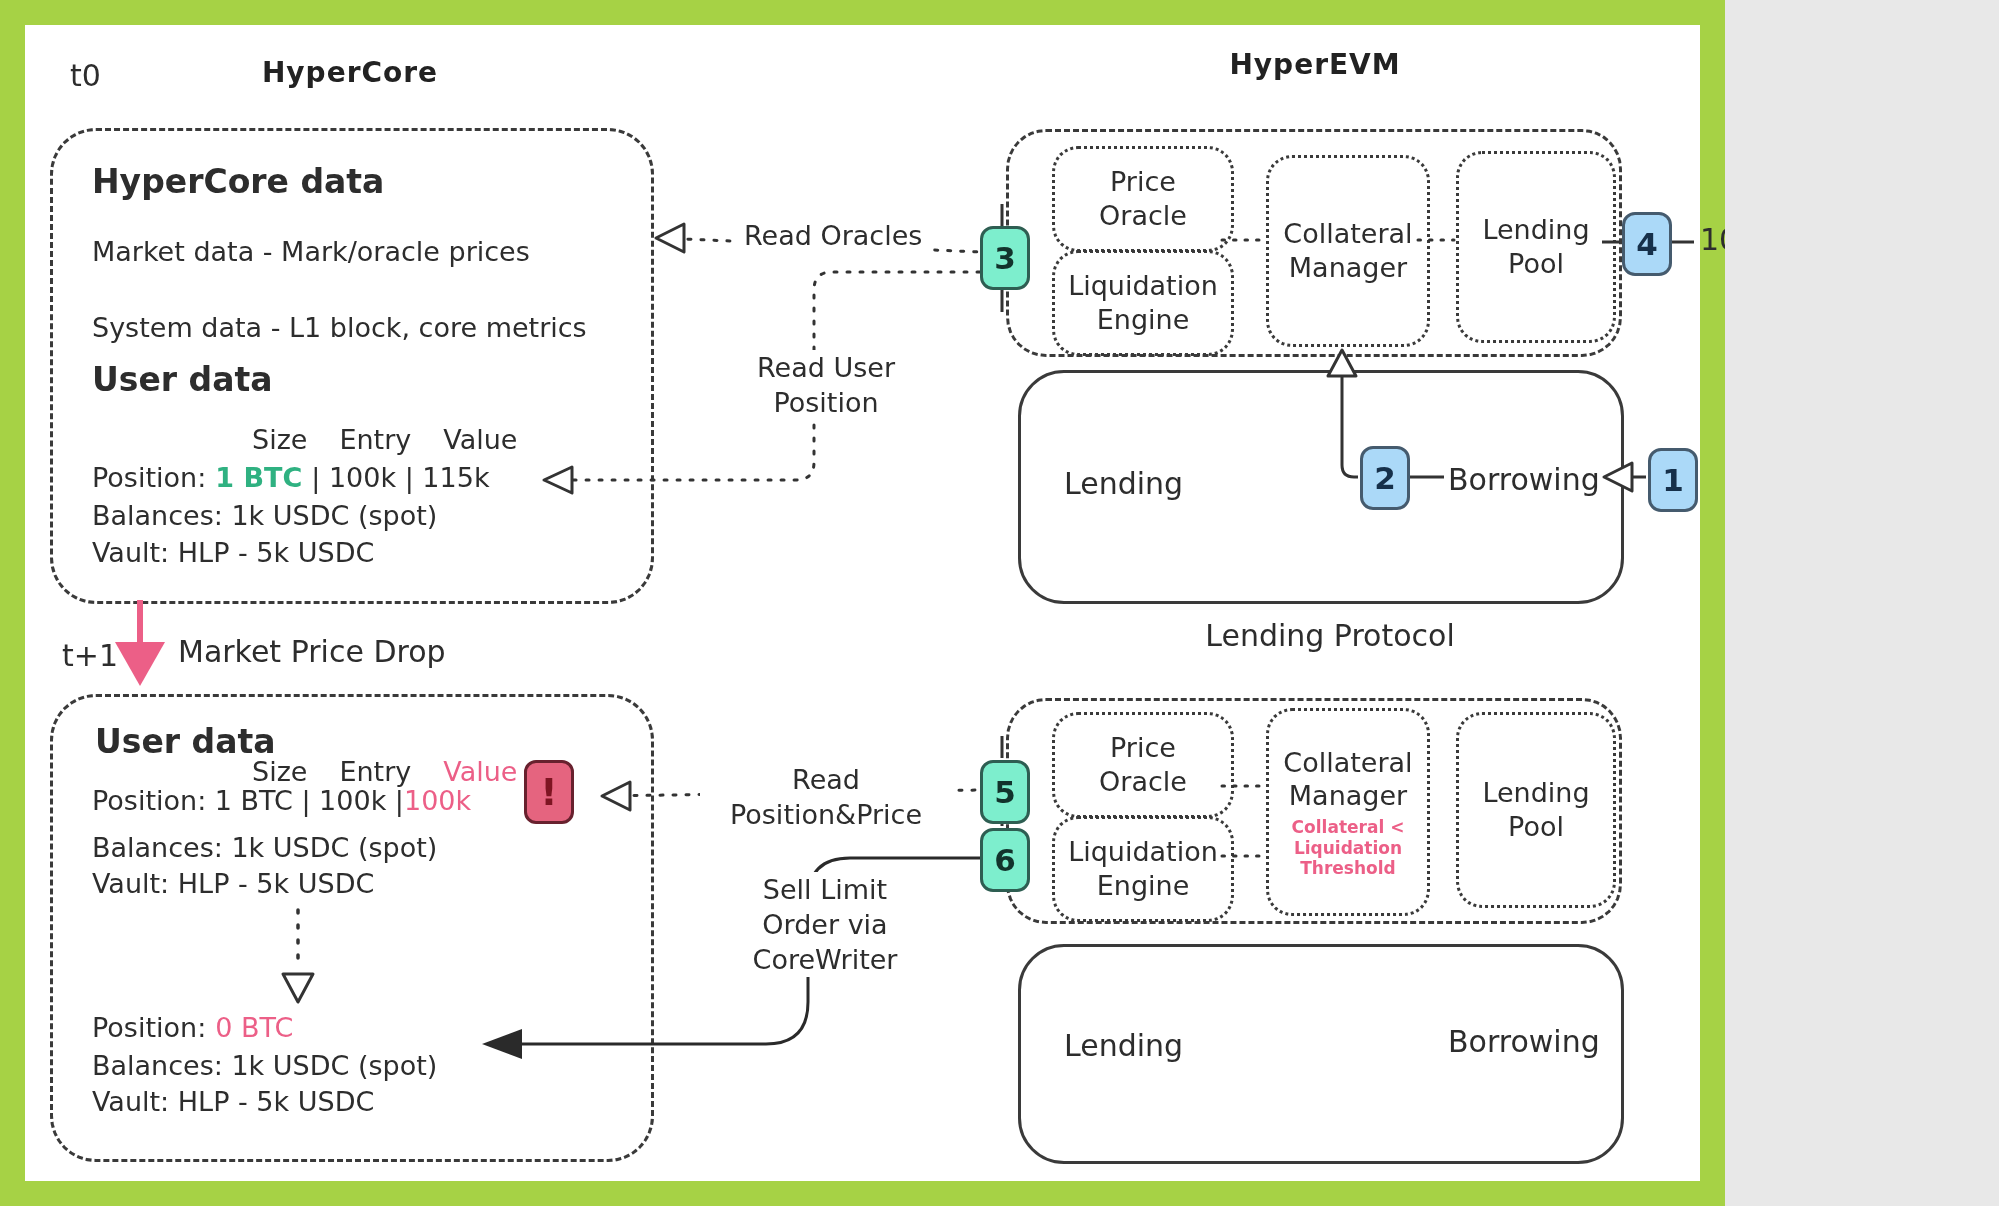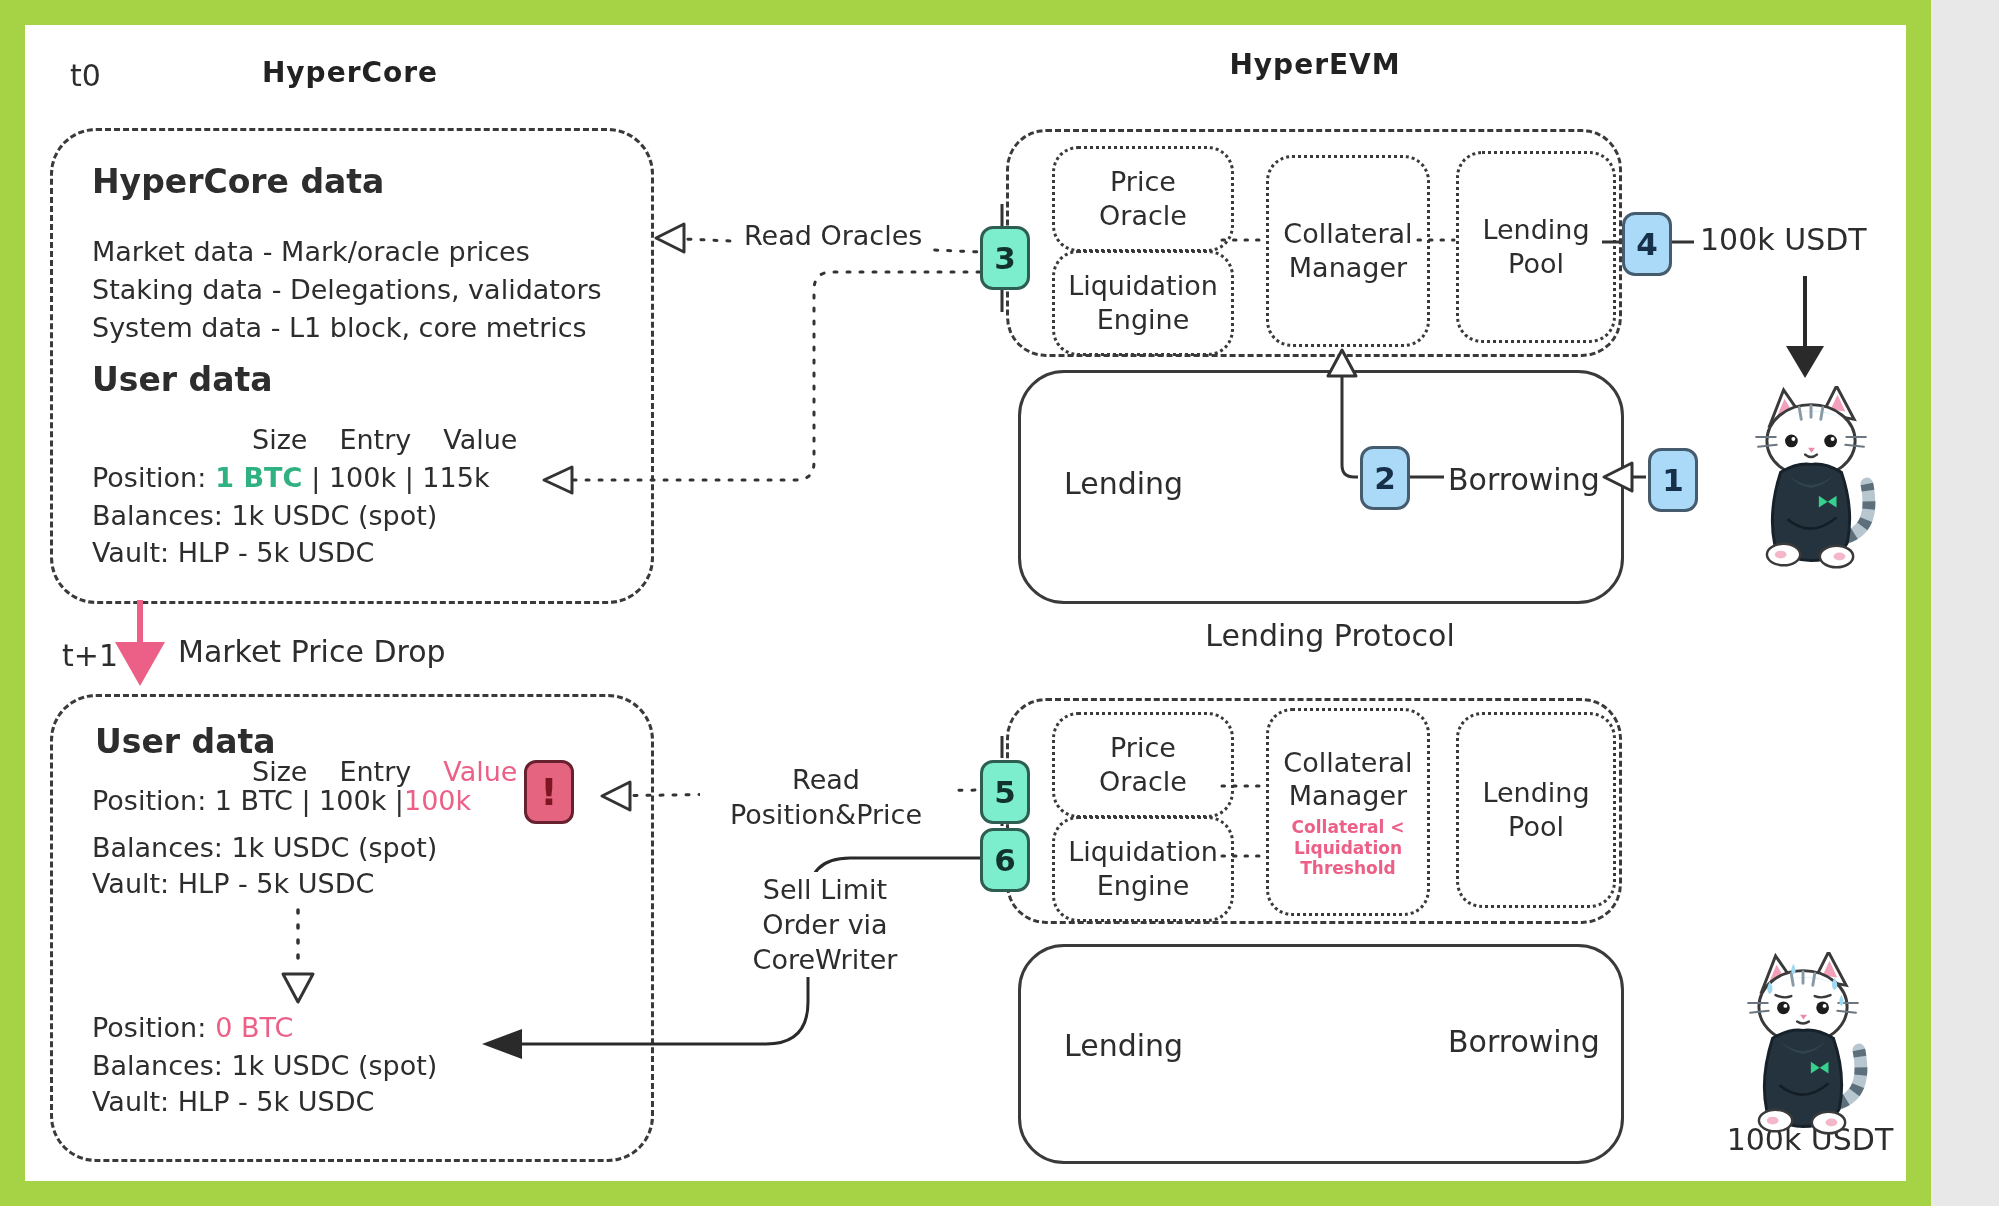--- a/index.html
+++ b/index.html
@@ -3,7 +3,7 @@
 <meta charset="utf-8">
 <style>
   html,body{margin:0;padding:0;background:#e8e8e8;}
-  .frame{position:relative;width:1931px;height:1206px;background:#a6d245;font-family:"DejaVu Sans",sans-serif;overflow:hidden;}
+  .frame{position:relative;width:1725px;height:1206px;background:#a6d245;font-family:"DejaVu Sans",sans-serif;overflow:hidden;}
   .inner{position:absolute;left:25px;top:25px;right:25px;bottom:25px;background:#ffffff;}
   .t{position:absolute;white-space:nowrap;color:#2d2d2d;line-height:1.2;}
   .fs27{font-size:27px;} .fs30{font-size:30px;} .fs33{font-size:33px;font-weight:600;}

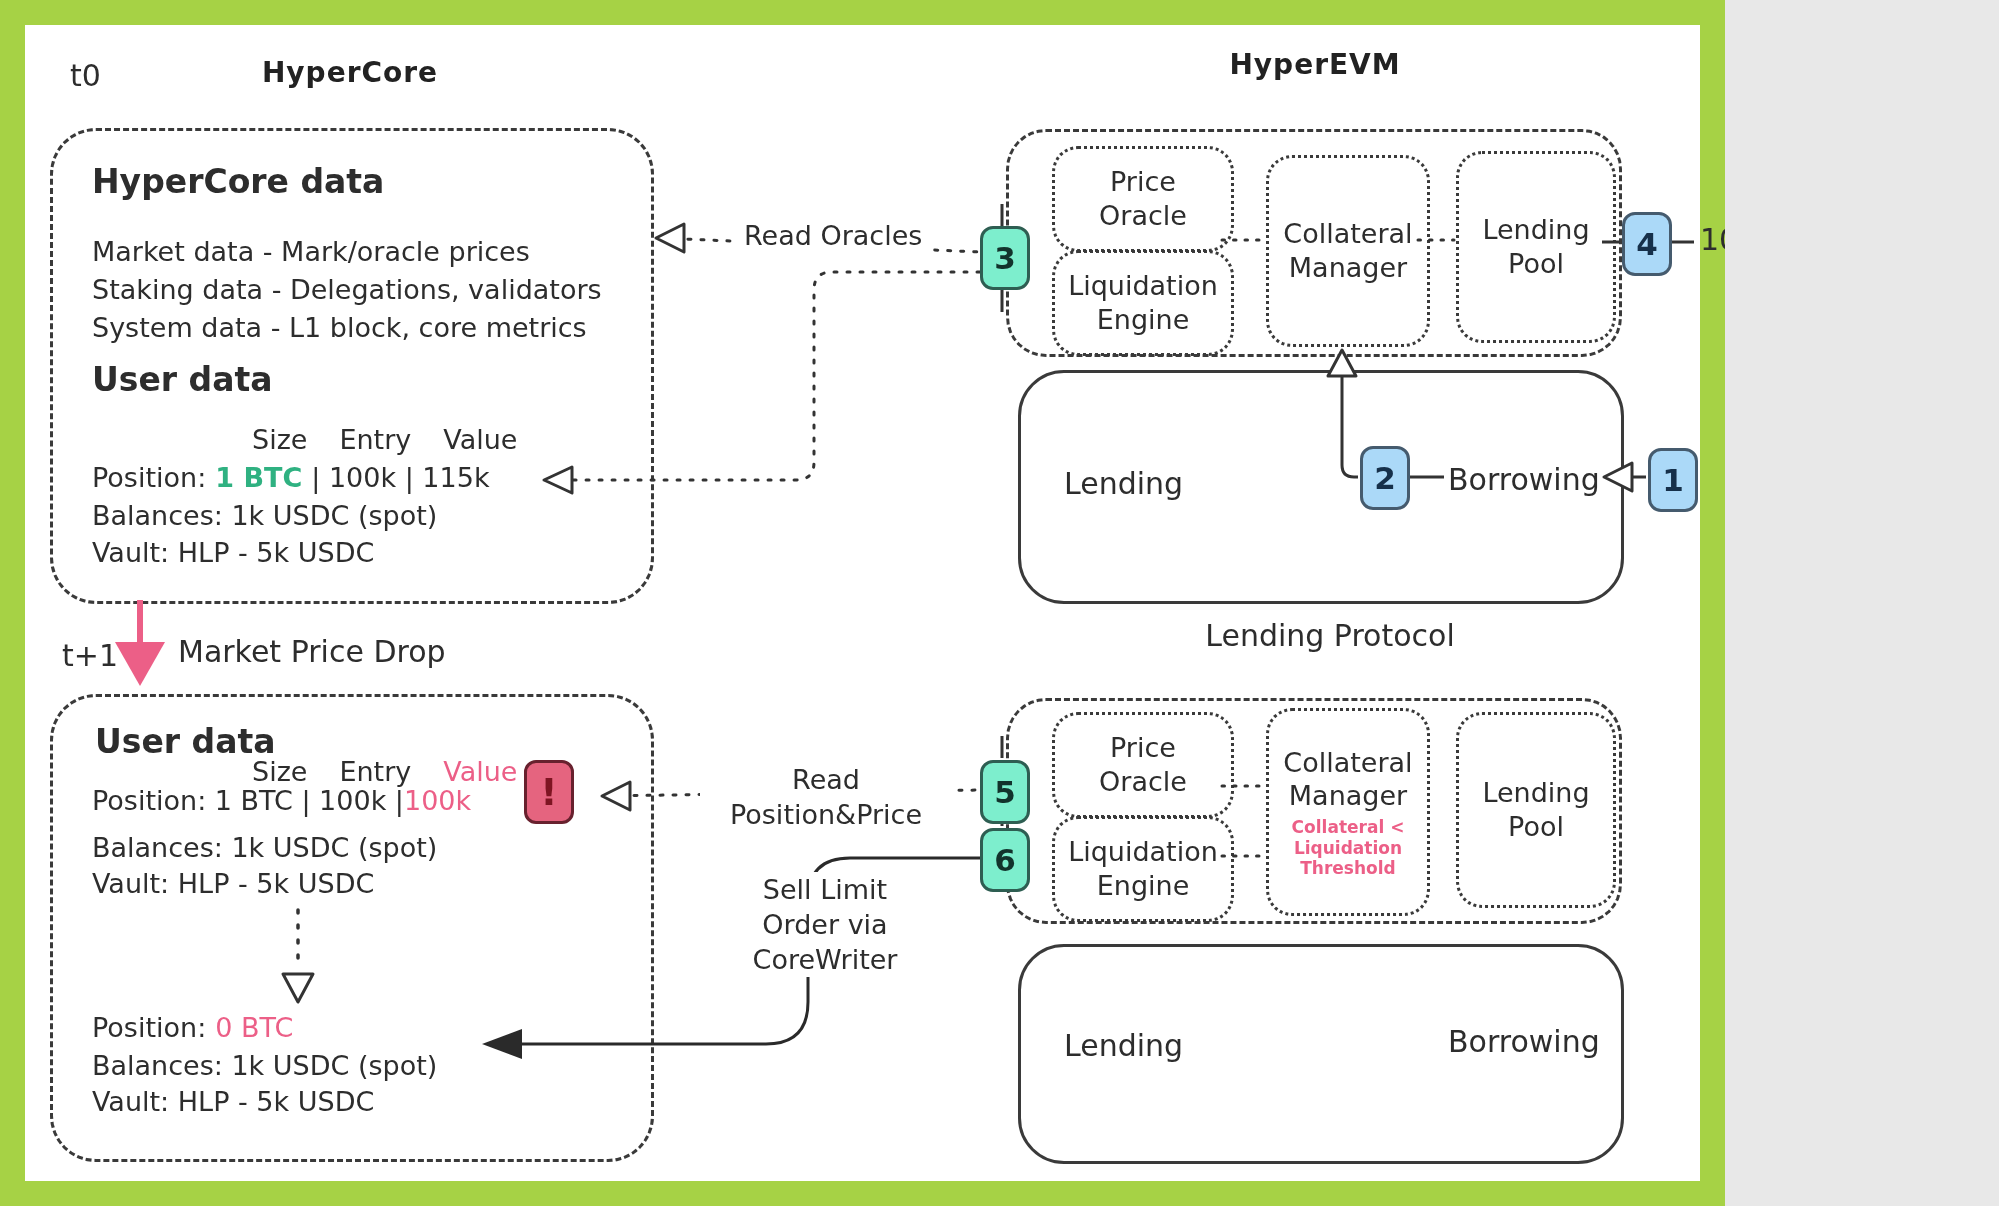--- a/index.html
+++ b/index.html
@@ -36,7 +36,6 @@
   <div class="dashbox" style="left:50px;top:128px;width:598px;height:470px;"></div>
   <div class="t fs33" style="left:92px;top:162px;">HyperCore data</div>
   <div class="t fs27" style="left:92px;top:236px;">Market data - Mark/oracle prices</div>
-  <div class="t fs27" style="left:92px;top:274px;">Staking data - Delegations, validators</div>
   <div class="t fs27" style="left:92px;top:312px;">System data -  L1 block, core metrics</div>
   <div class="t fs33" style="left:92px;top:360px;">User data</div>
   <div class="t fs27 flexrow" style="left:252px;top:424px;gap:32px;">

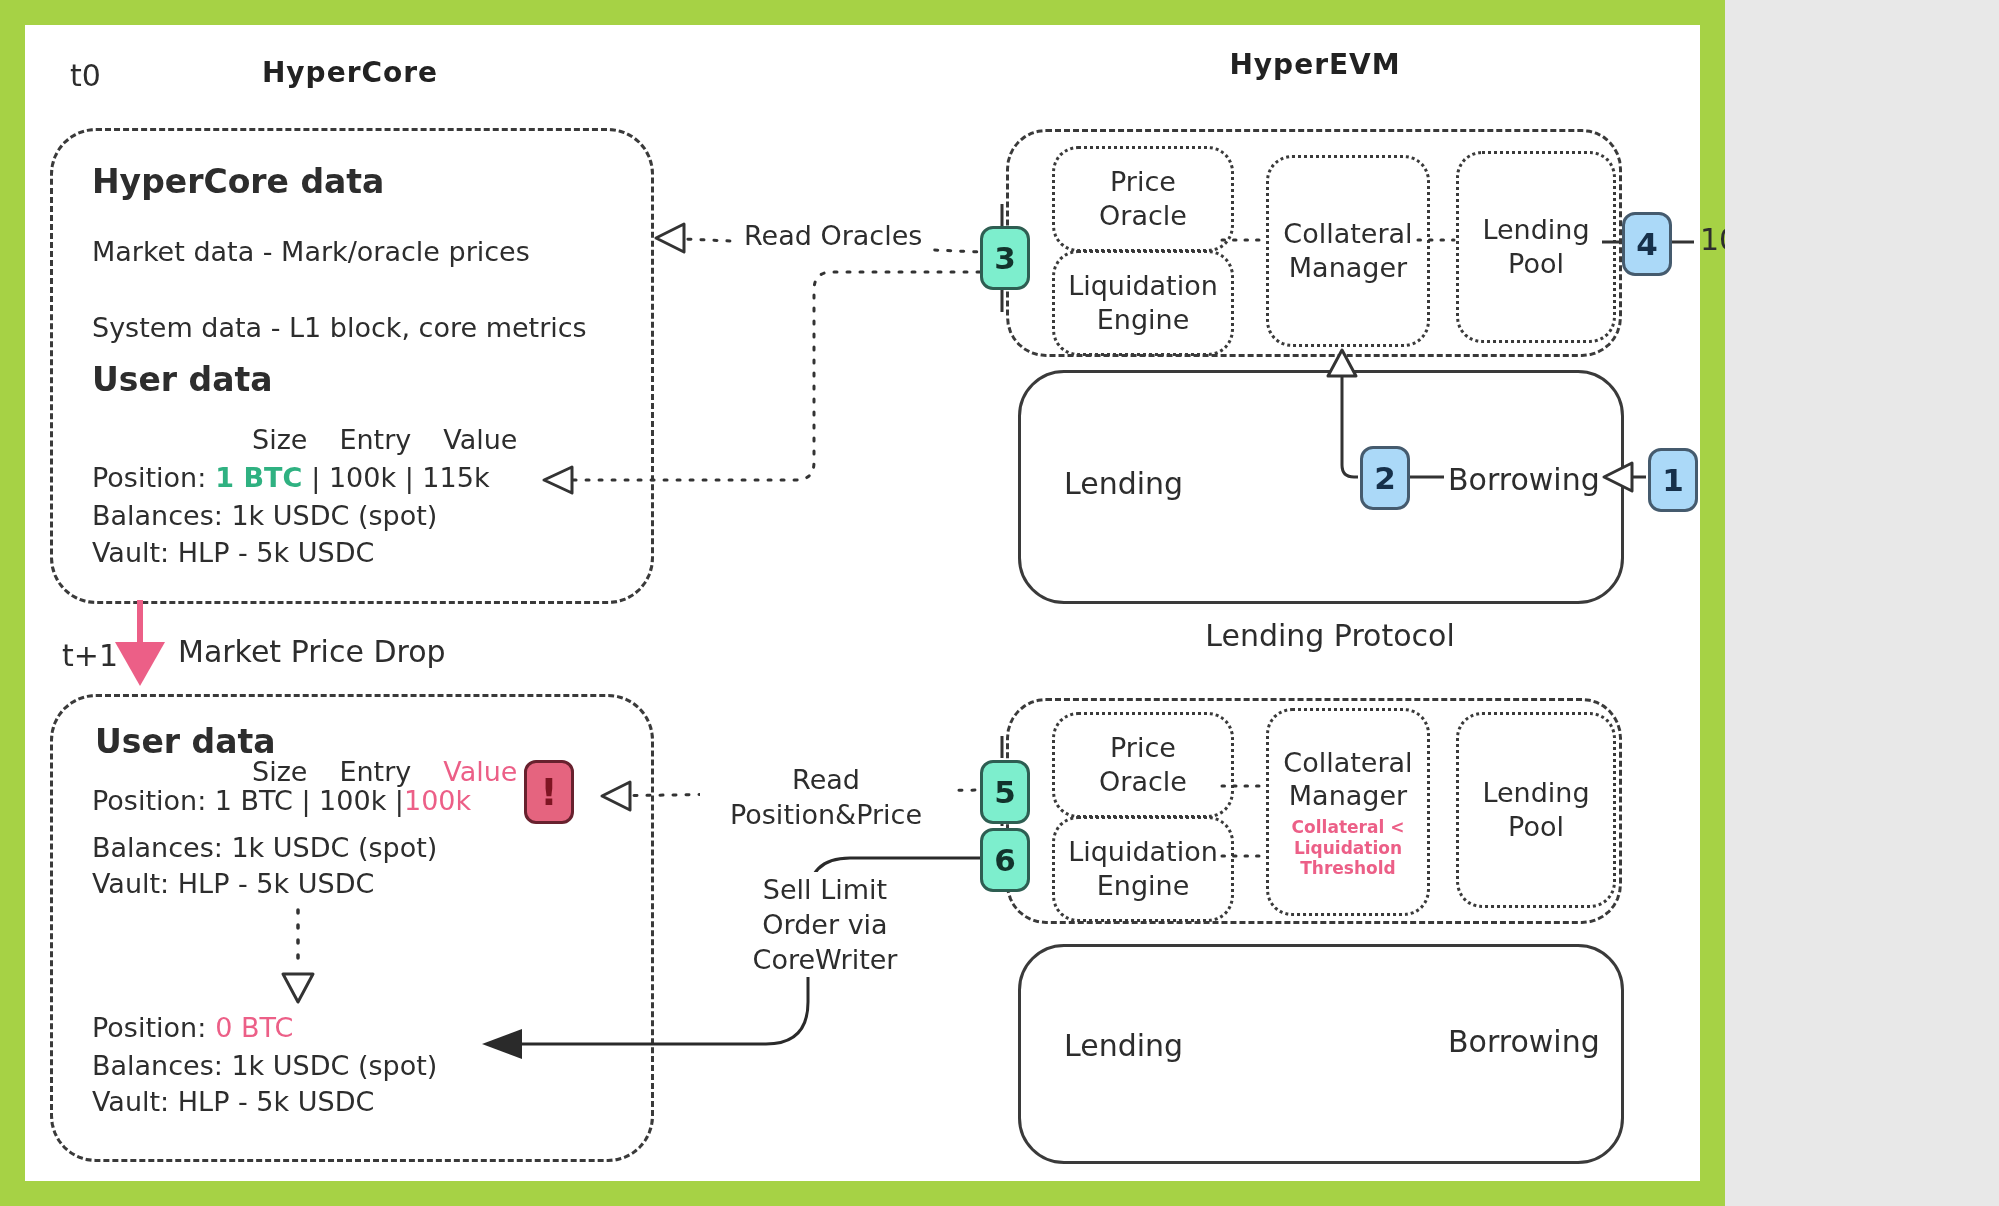--- a/index.html
+++ b/index.html
@@ -139,6 +139,10 @@
     </div>
 
   <div class="lbl fs27" style="left:736px;top:218px;">Read Oracles</div>
+  <div class="lbl fs27 center" style="left:730px;top:350px;width:176px;">
+    <span style="display:block;">Read User</span>
+    <span style="display:block;">Position</span>
+  </div>
   <div class="lbl fs27 center" style="left:700px;top:762px;width:236px;text-align:center;">
     <span style="display:block;">Read</span>
     <span style="display:block;">Position&amp;Price</span>

